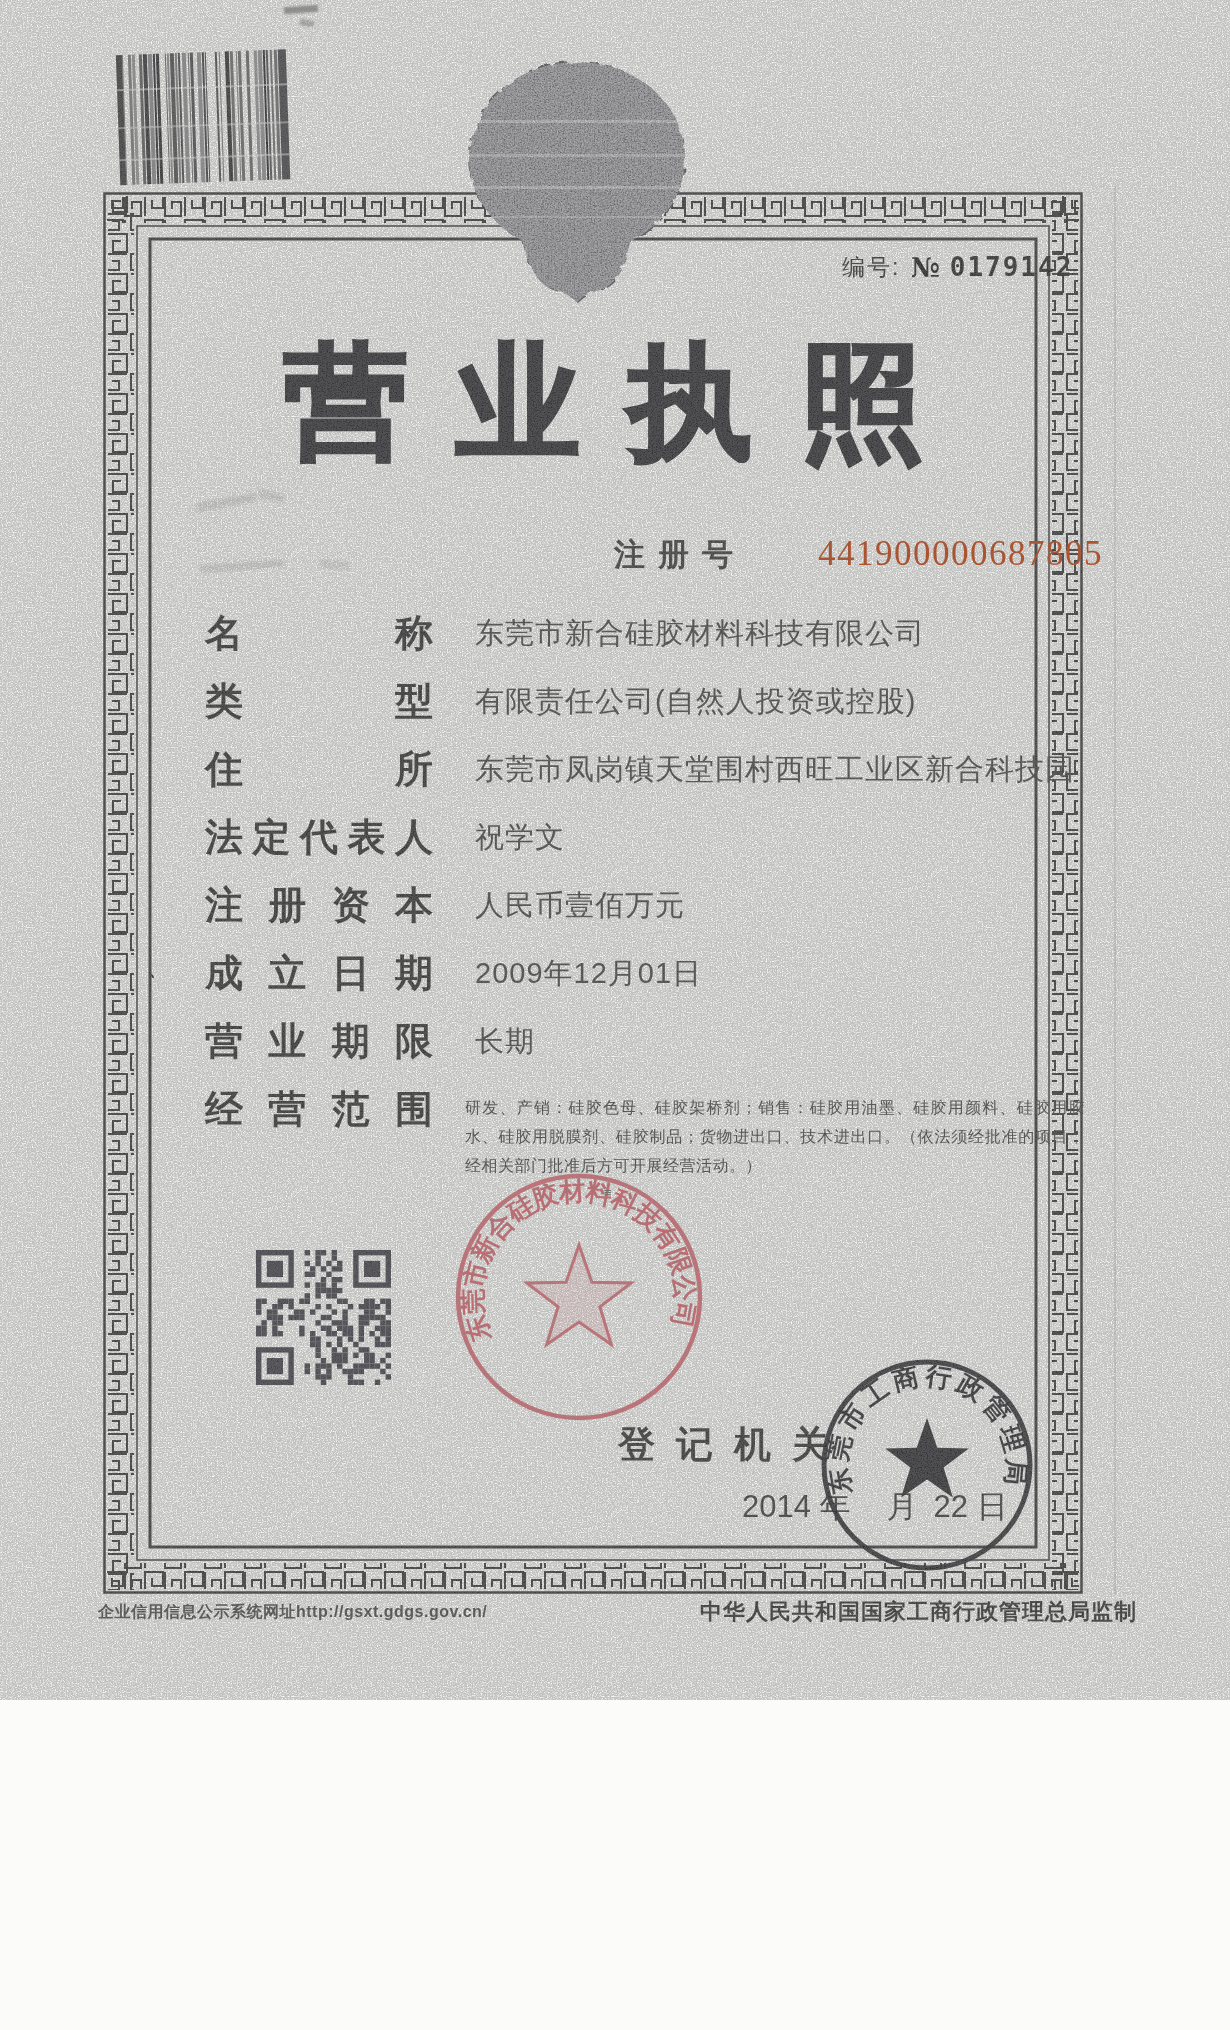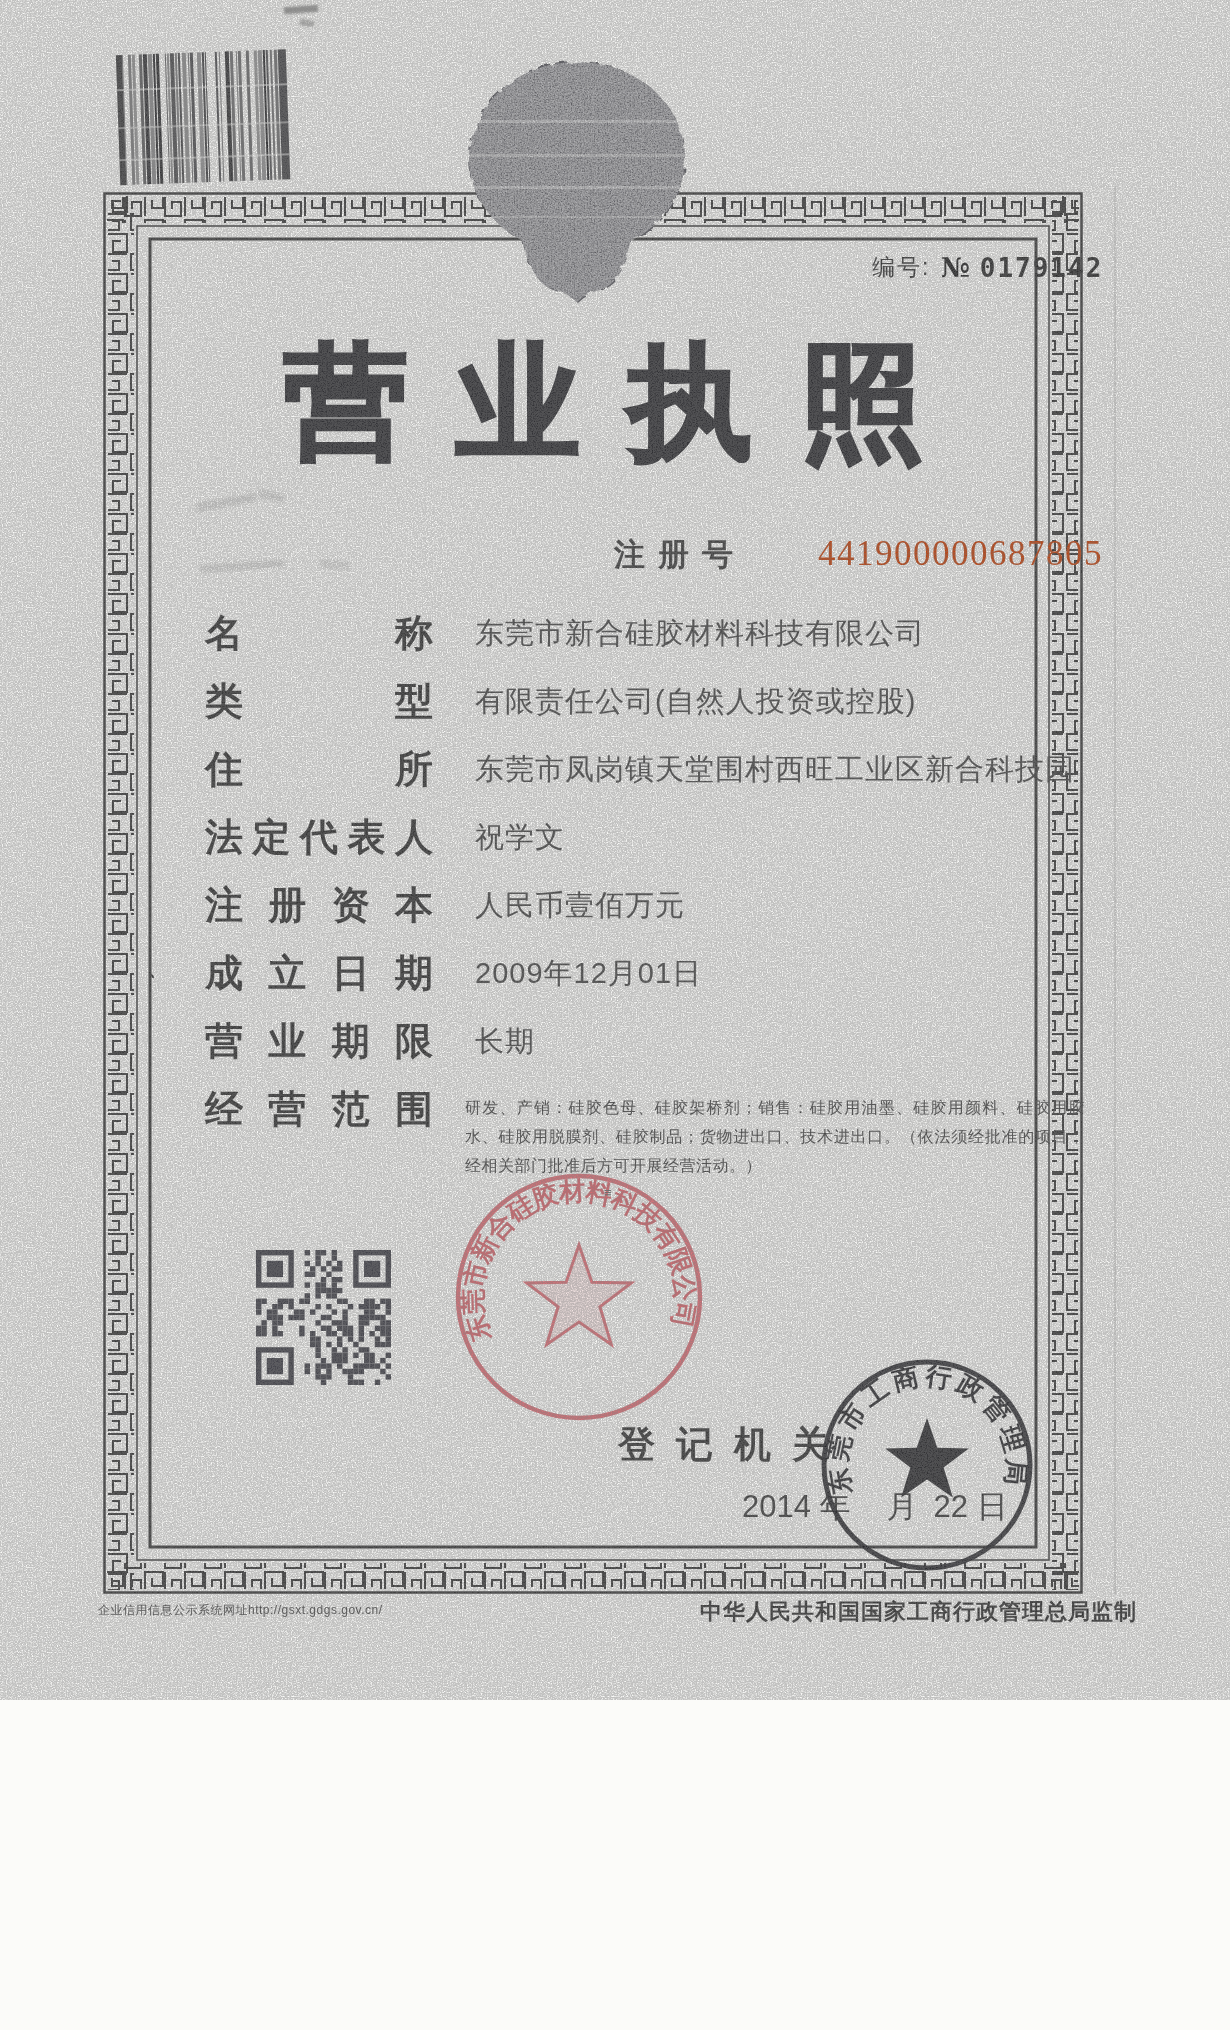--- a/index.html
+++ b/index.html
@@ -11,7 +11,7 @@
   .abs{position:absolute;}
 
   
-  .serial-line{left:842px;top:252px;display:flex;align-items:center;gap:10px;margin-left:30px;}
+  .serial-line{left:842px;top:252px;display:flex;align-items:flex-start;gap:10px;}
   .serial-prefix{font-size:23px;color:#333;letter-spacing:2px;}
   .serial-mark{font-size:27px;font-weight:bold;font-family:"DejaVu Serif",serif;color:#222;}
   .serial-number{font-size:26px;font-family:"DejaVu Sans Mono",monospace;font-weight:600;letter-spacing:2px;color:#2d2d2d;}

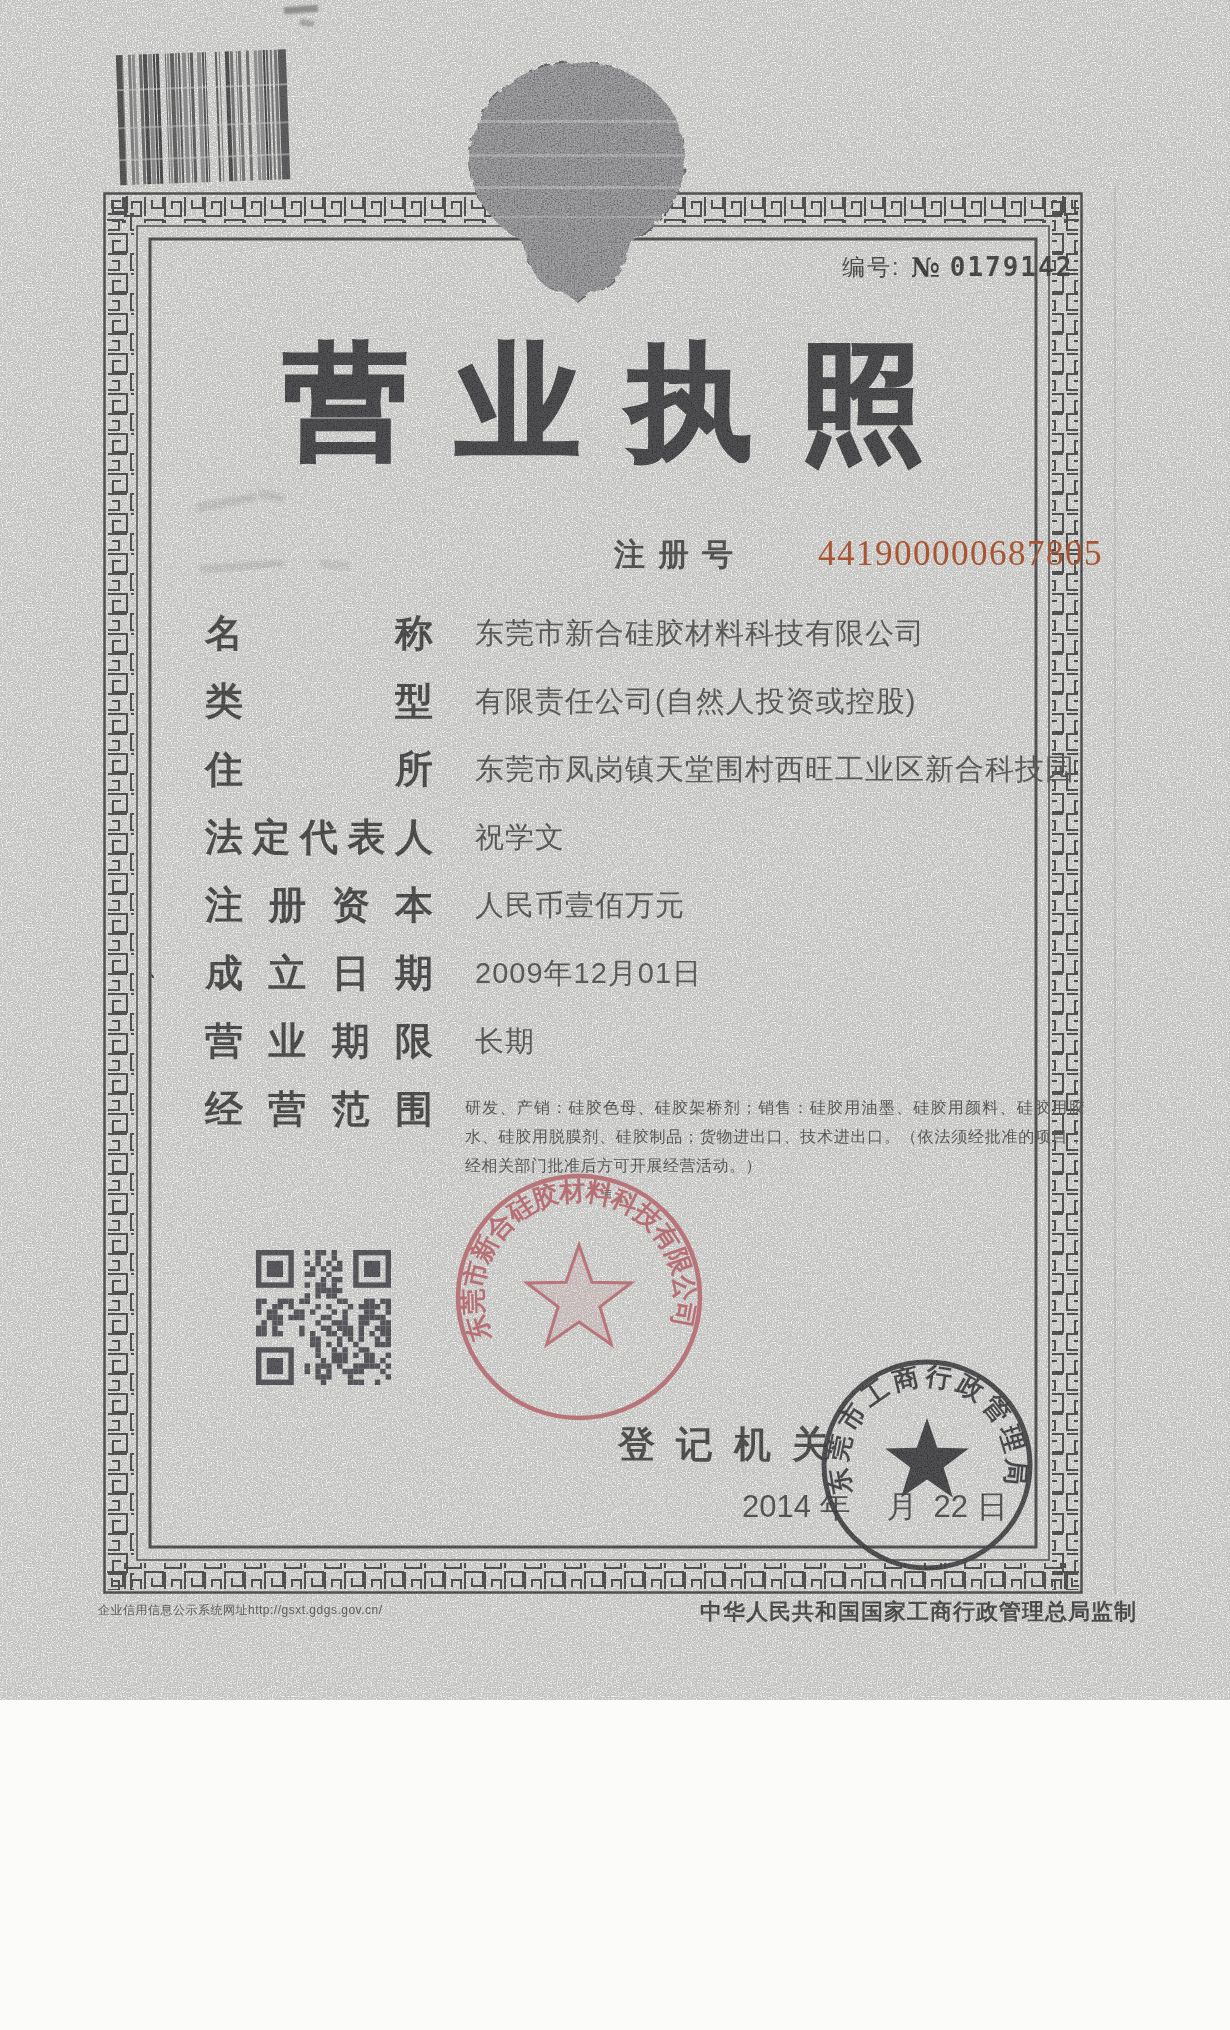--- a/index.html
+++ b/index.html
@@ -51,7 +51,7 @@
   .date-line .gap2{width:16px;}
 
   
-  .footer-left{left:98px;top:1602px;font-size:12px;color:#4c4c4c;letter-spacing:0.5px;}
+  .footer-left{left:98px;top:1602px;font-size:16px;color:#4c4c4c;letter-spacing:0.5px;font-weight:bold;}
   .footer-right{left:700px;top:1597px;font-size:22px;font-weight:600;color:#333;letter-spacing:1px;}
 
   

